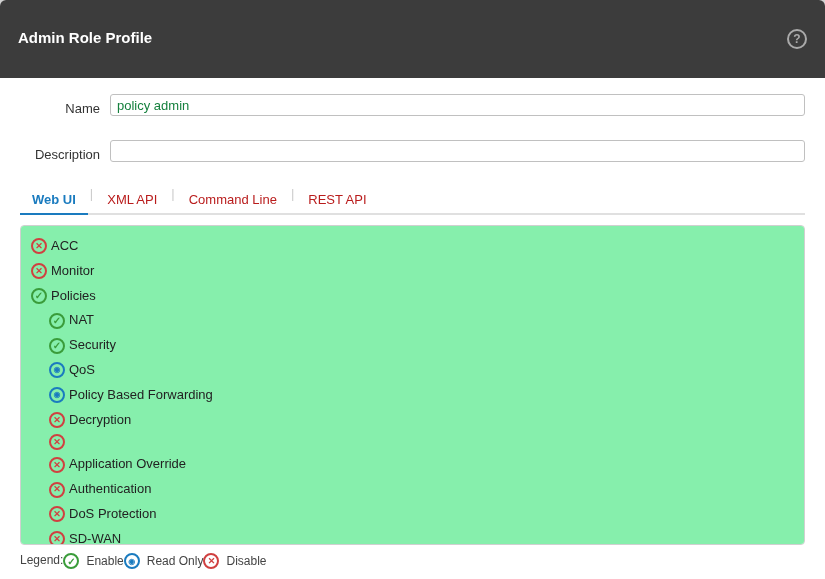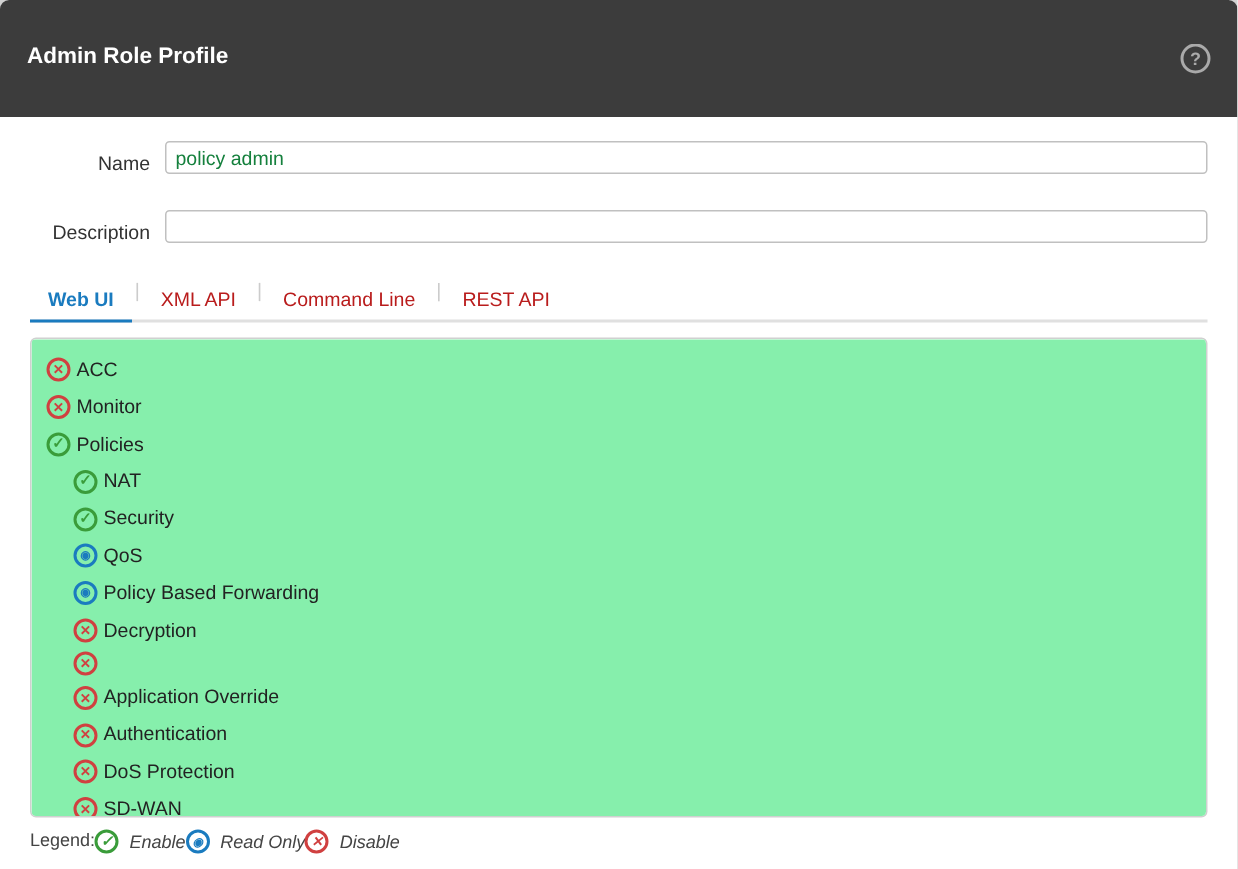--- a/index.html
+++ b/index.html
@@ -163,7 +163,6 @@
       display: flex;
       align-items: center;
       gap: 3px;
-      font-style: italic;
     }
     .dialog-footer {
       display: flex;

